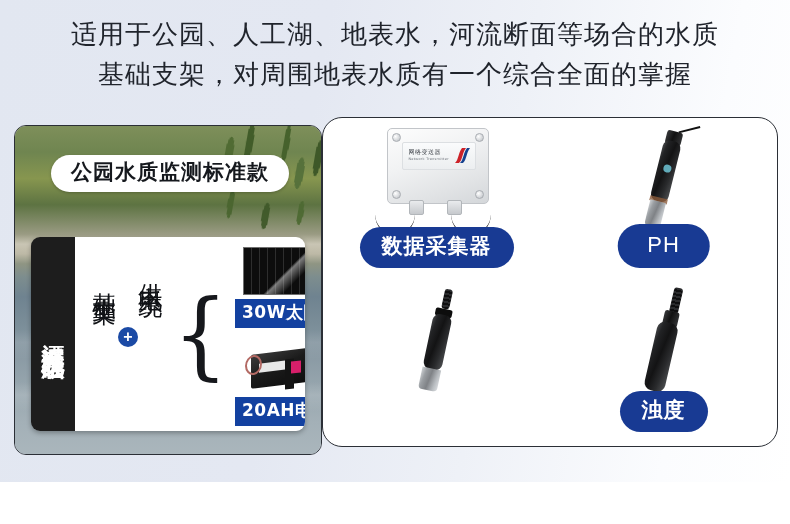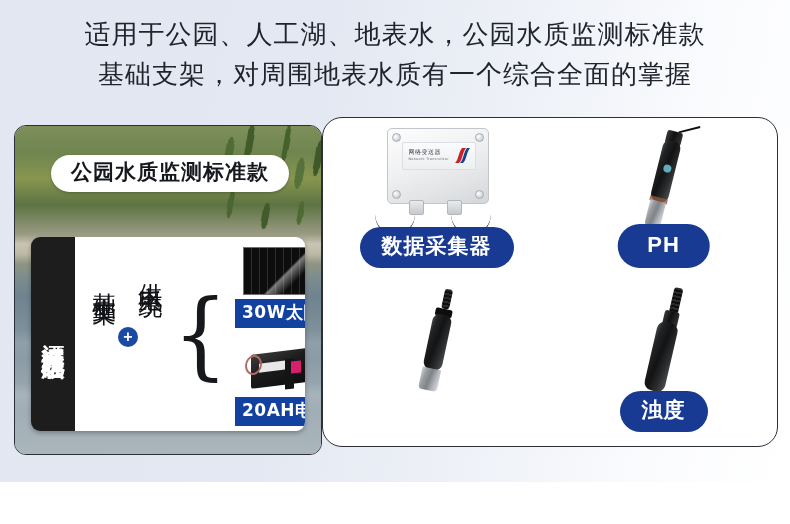--- a/index.html
+++ b/index.html
@@ -232,7 +232,7 @@
   <div class="bg-band"></div>
 
   <div class="headline">
-    <span class="ln">适用于公园、人工湖、地表水，公园水质监测标准款</span>
+    <span class="ln">适用于公园、人工湖、地表水，河流断面等场合的水质</span>
     <span class="ln">基础支架，对周围地表水质有一个综合全面的掌握</span>
   </div>
 

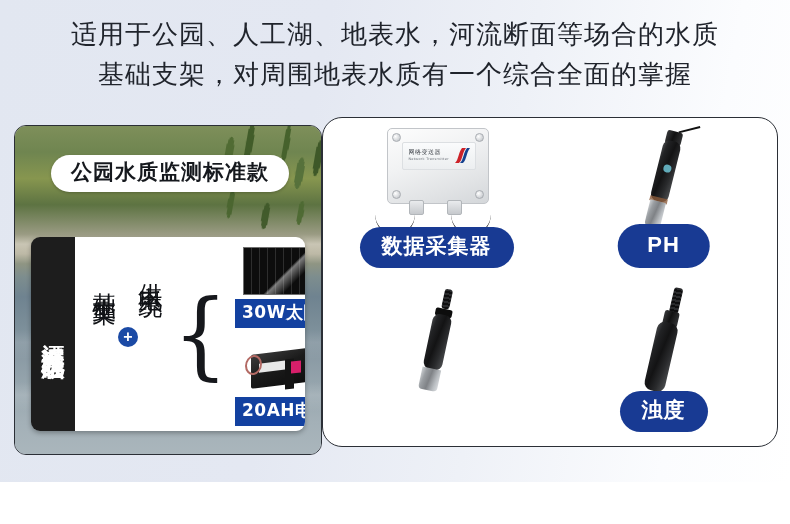--- a/index.html
+++ b/index.html
@@ -172,7 +172,7 @@
     padding:9px 22px 11px;white-space:nowrap;
     font-family:"DejaVu Sans","Liberation Sans",sans-serif;
   }
-  .cell .pill.latin{font-family:"Liberation Sans",sans-serif;font-weight:700;font-size:22px;padding:10px 30px 12px;}
+  .cell .pill.latin{font-family:"Liberation Sans",sans-serif;font-weight:400;font-size:22px;padding:10px 30px 12px;}
 
   
   .tx{position:absolute;left:50%;transform:translateX(-50%);top:6px;width:108px;height:104px;}

